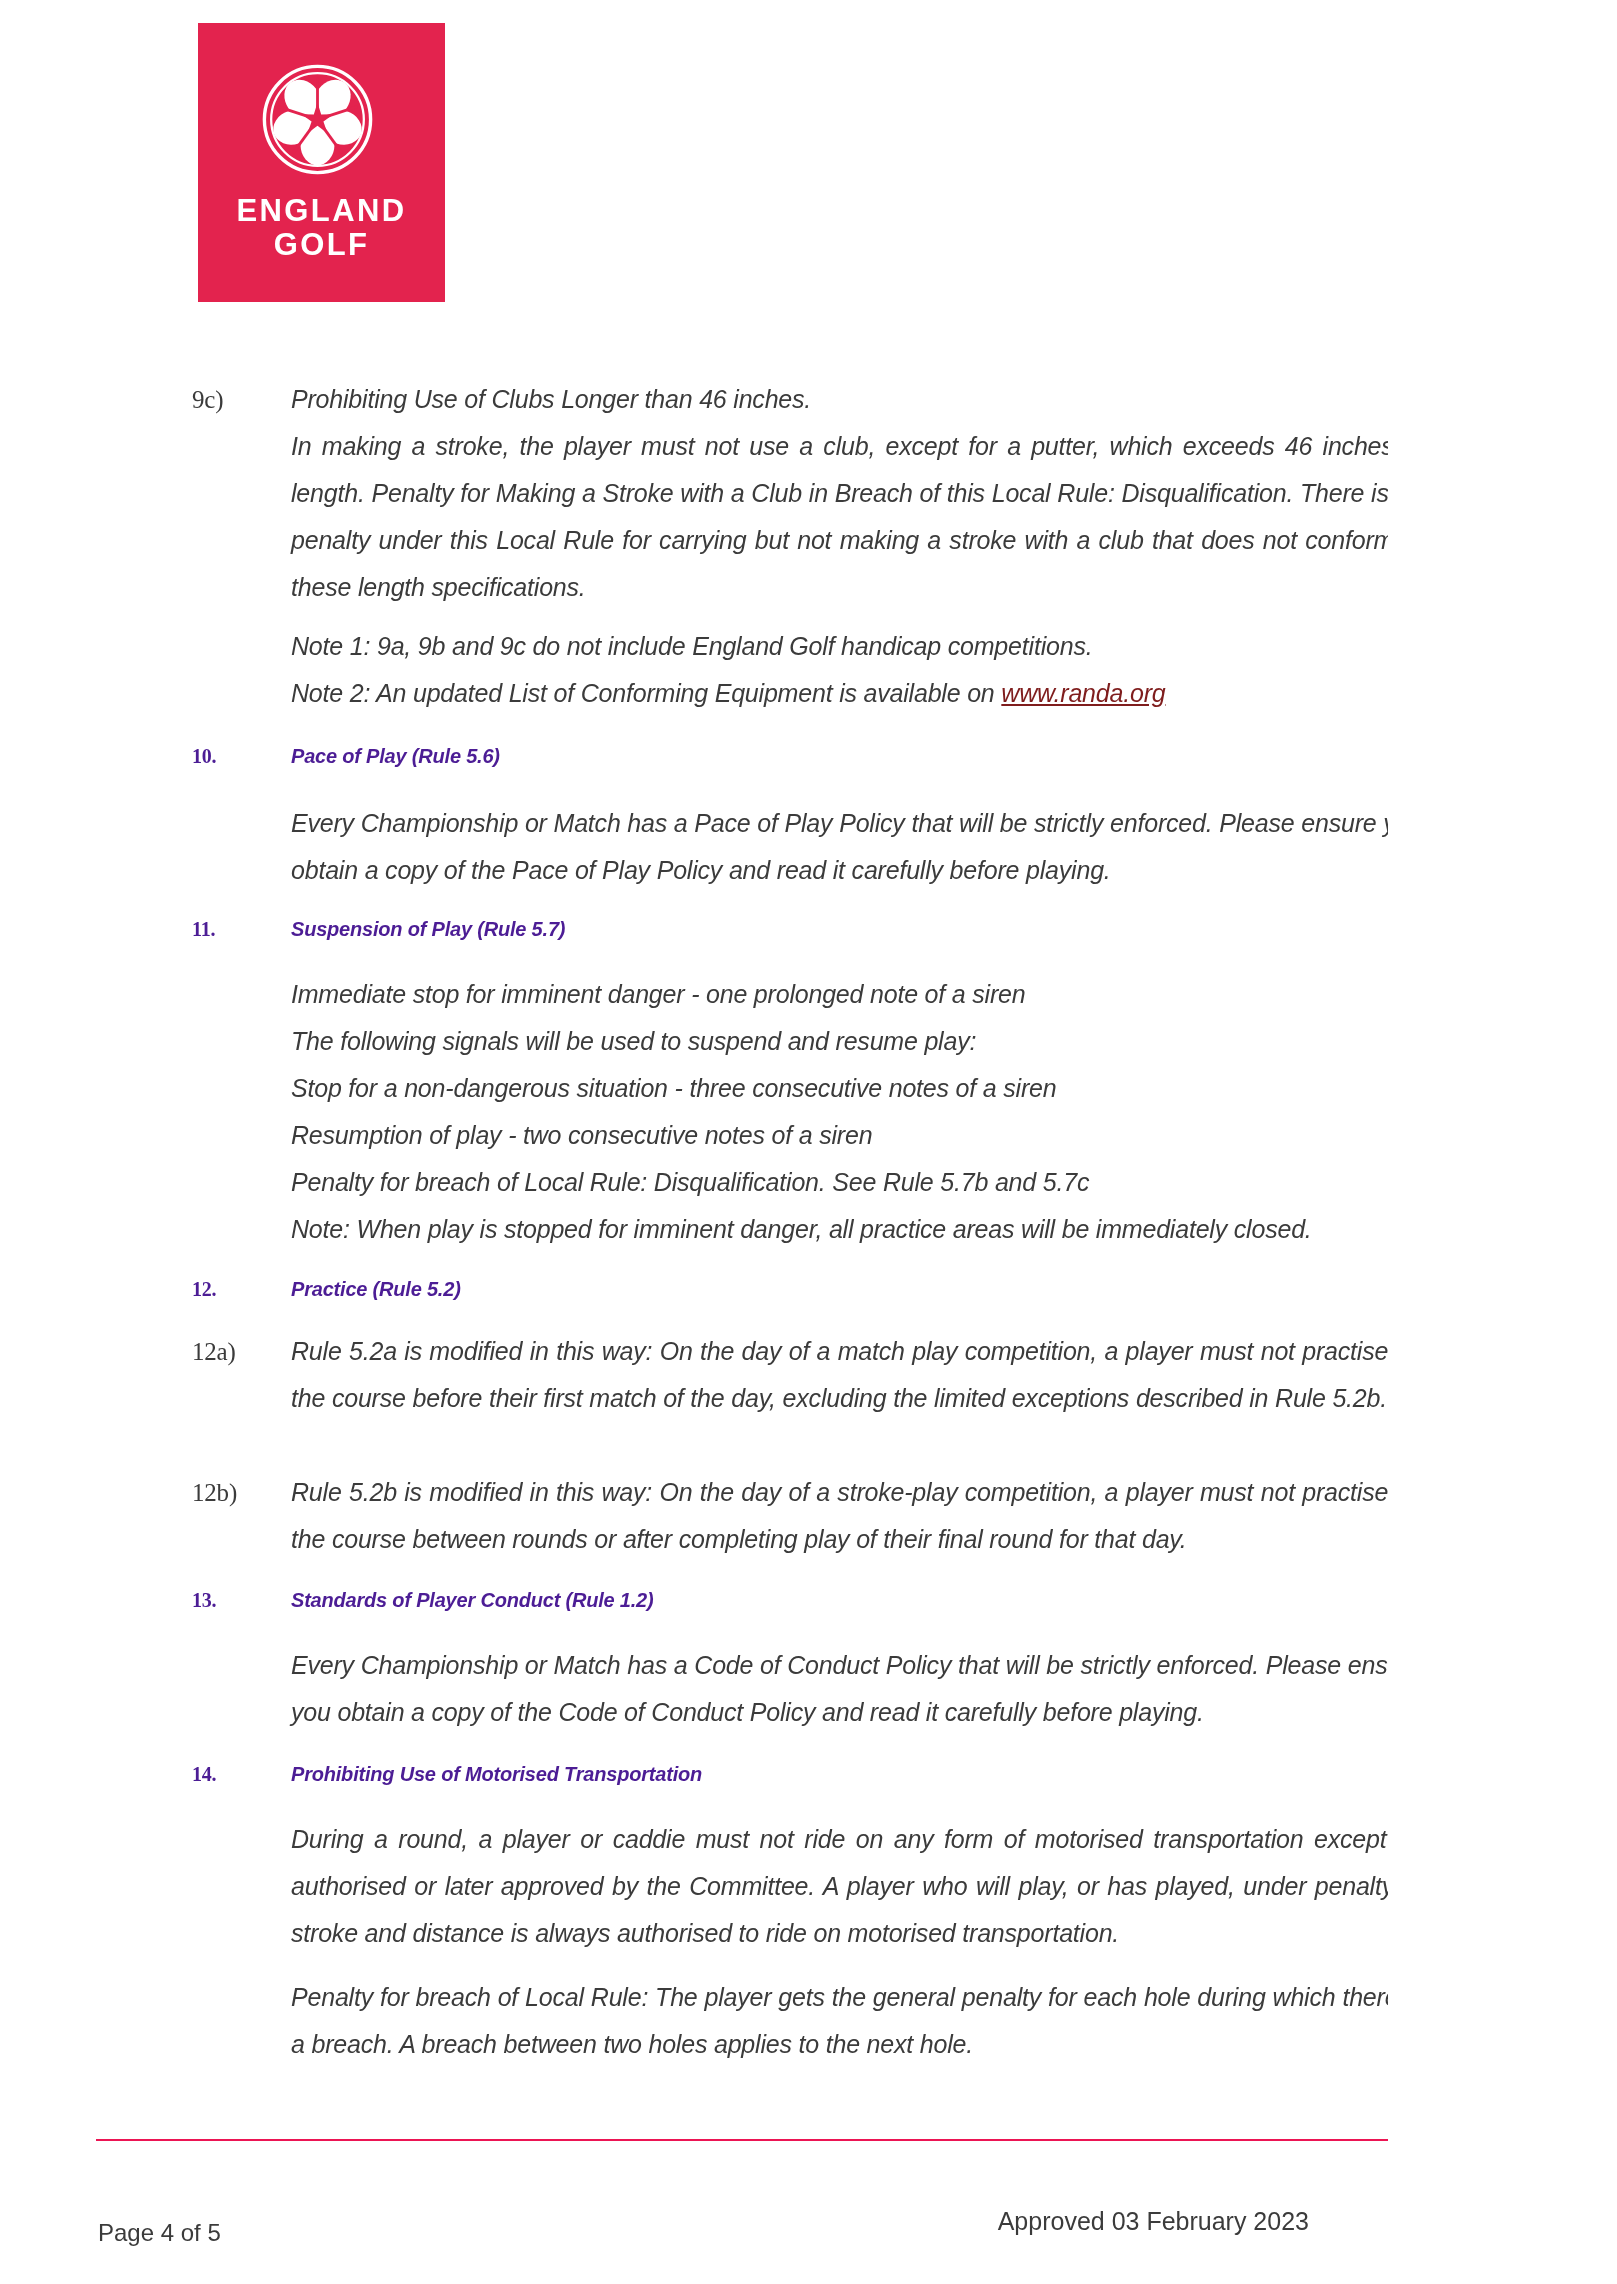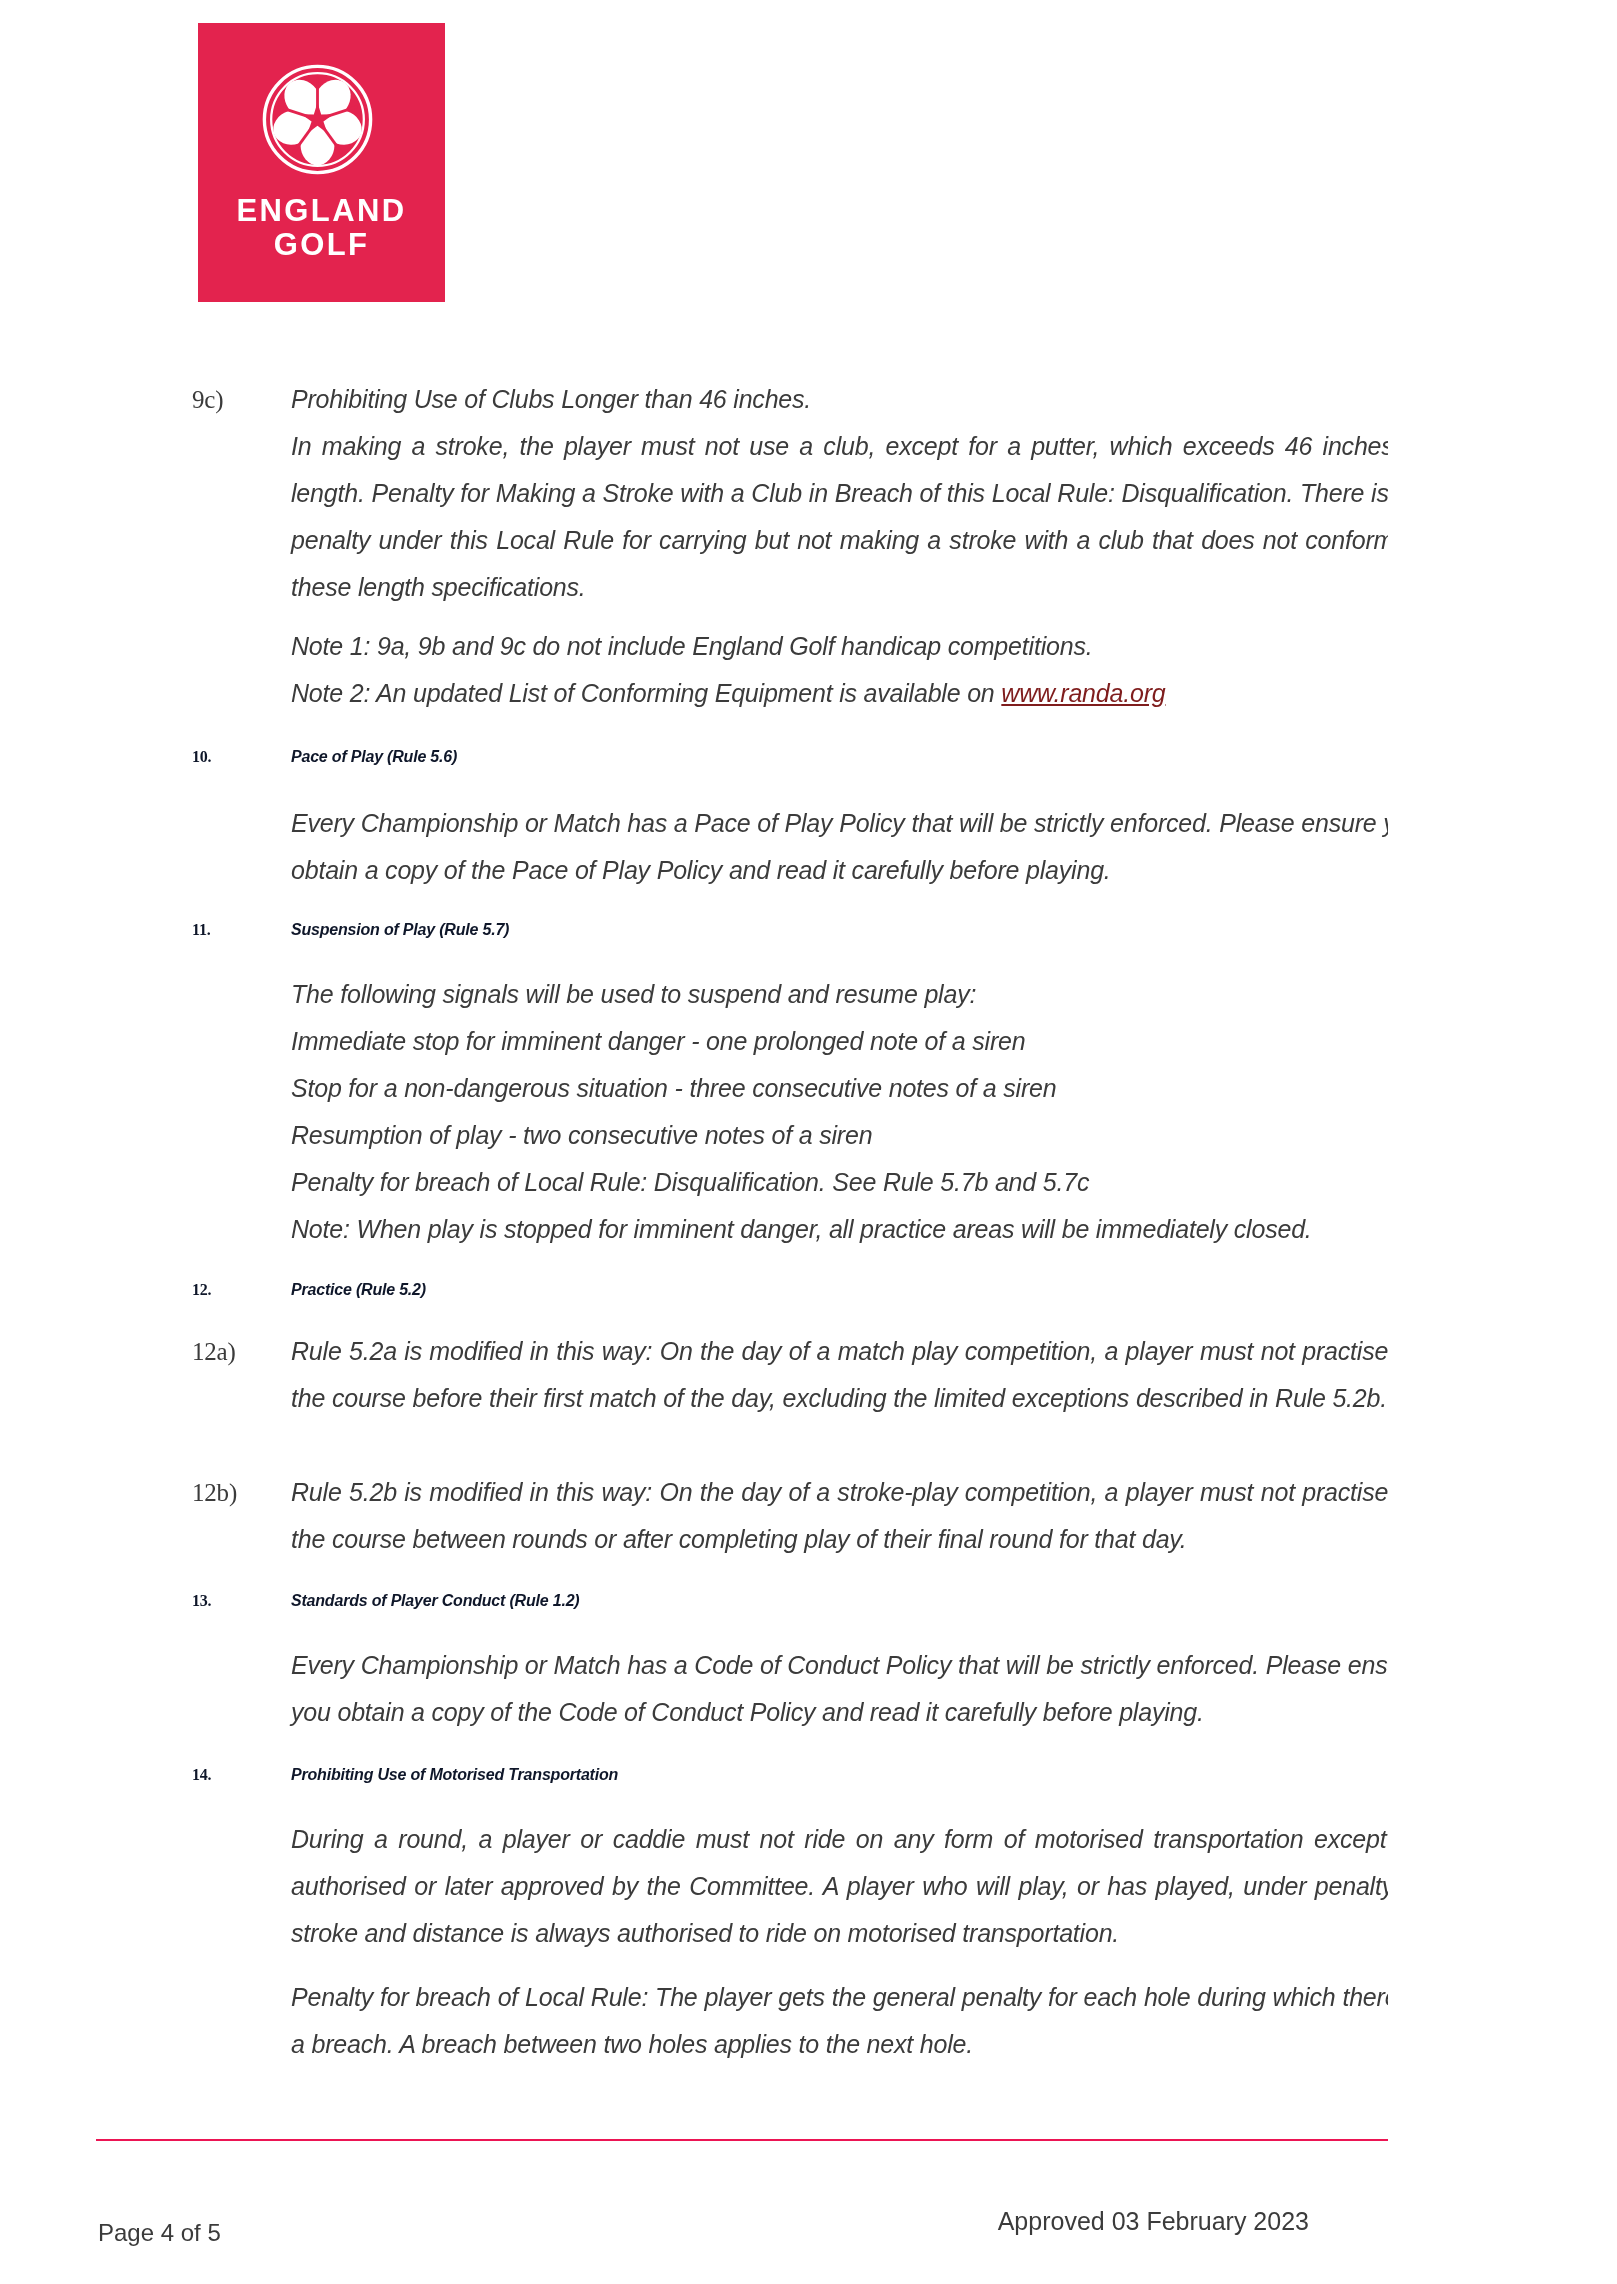--- a/index.html
+++ b/index.html
@@ -22,7 +22,7 @@
   .row .num{position:absolute;left:0;top:0;font-family:Liberation Serif, serif;}
   .row .txt{margin-left:99px;text-align:justify;font-style:italic;}
   .row .txt.nojust{text-align:left;}
-  .red{color:#0f172a;font-weight:bold;font-size:16px;}
+  .red{color:#4c1d95;font-weight:bold;font-size:20px;}
   a.doc-link{color:#7f1d1d;text-decoration:underline;cursor:pointer;}
   
   .rule{position:absolute;left:96px;top:2139px;width:1426px;height:2.4px;background:#ec1553;}

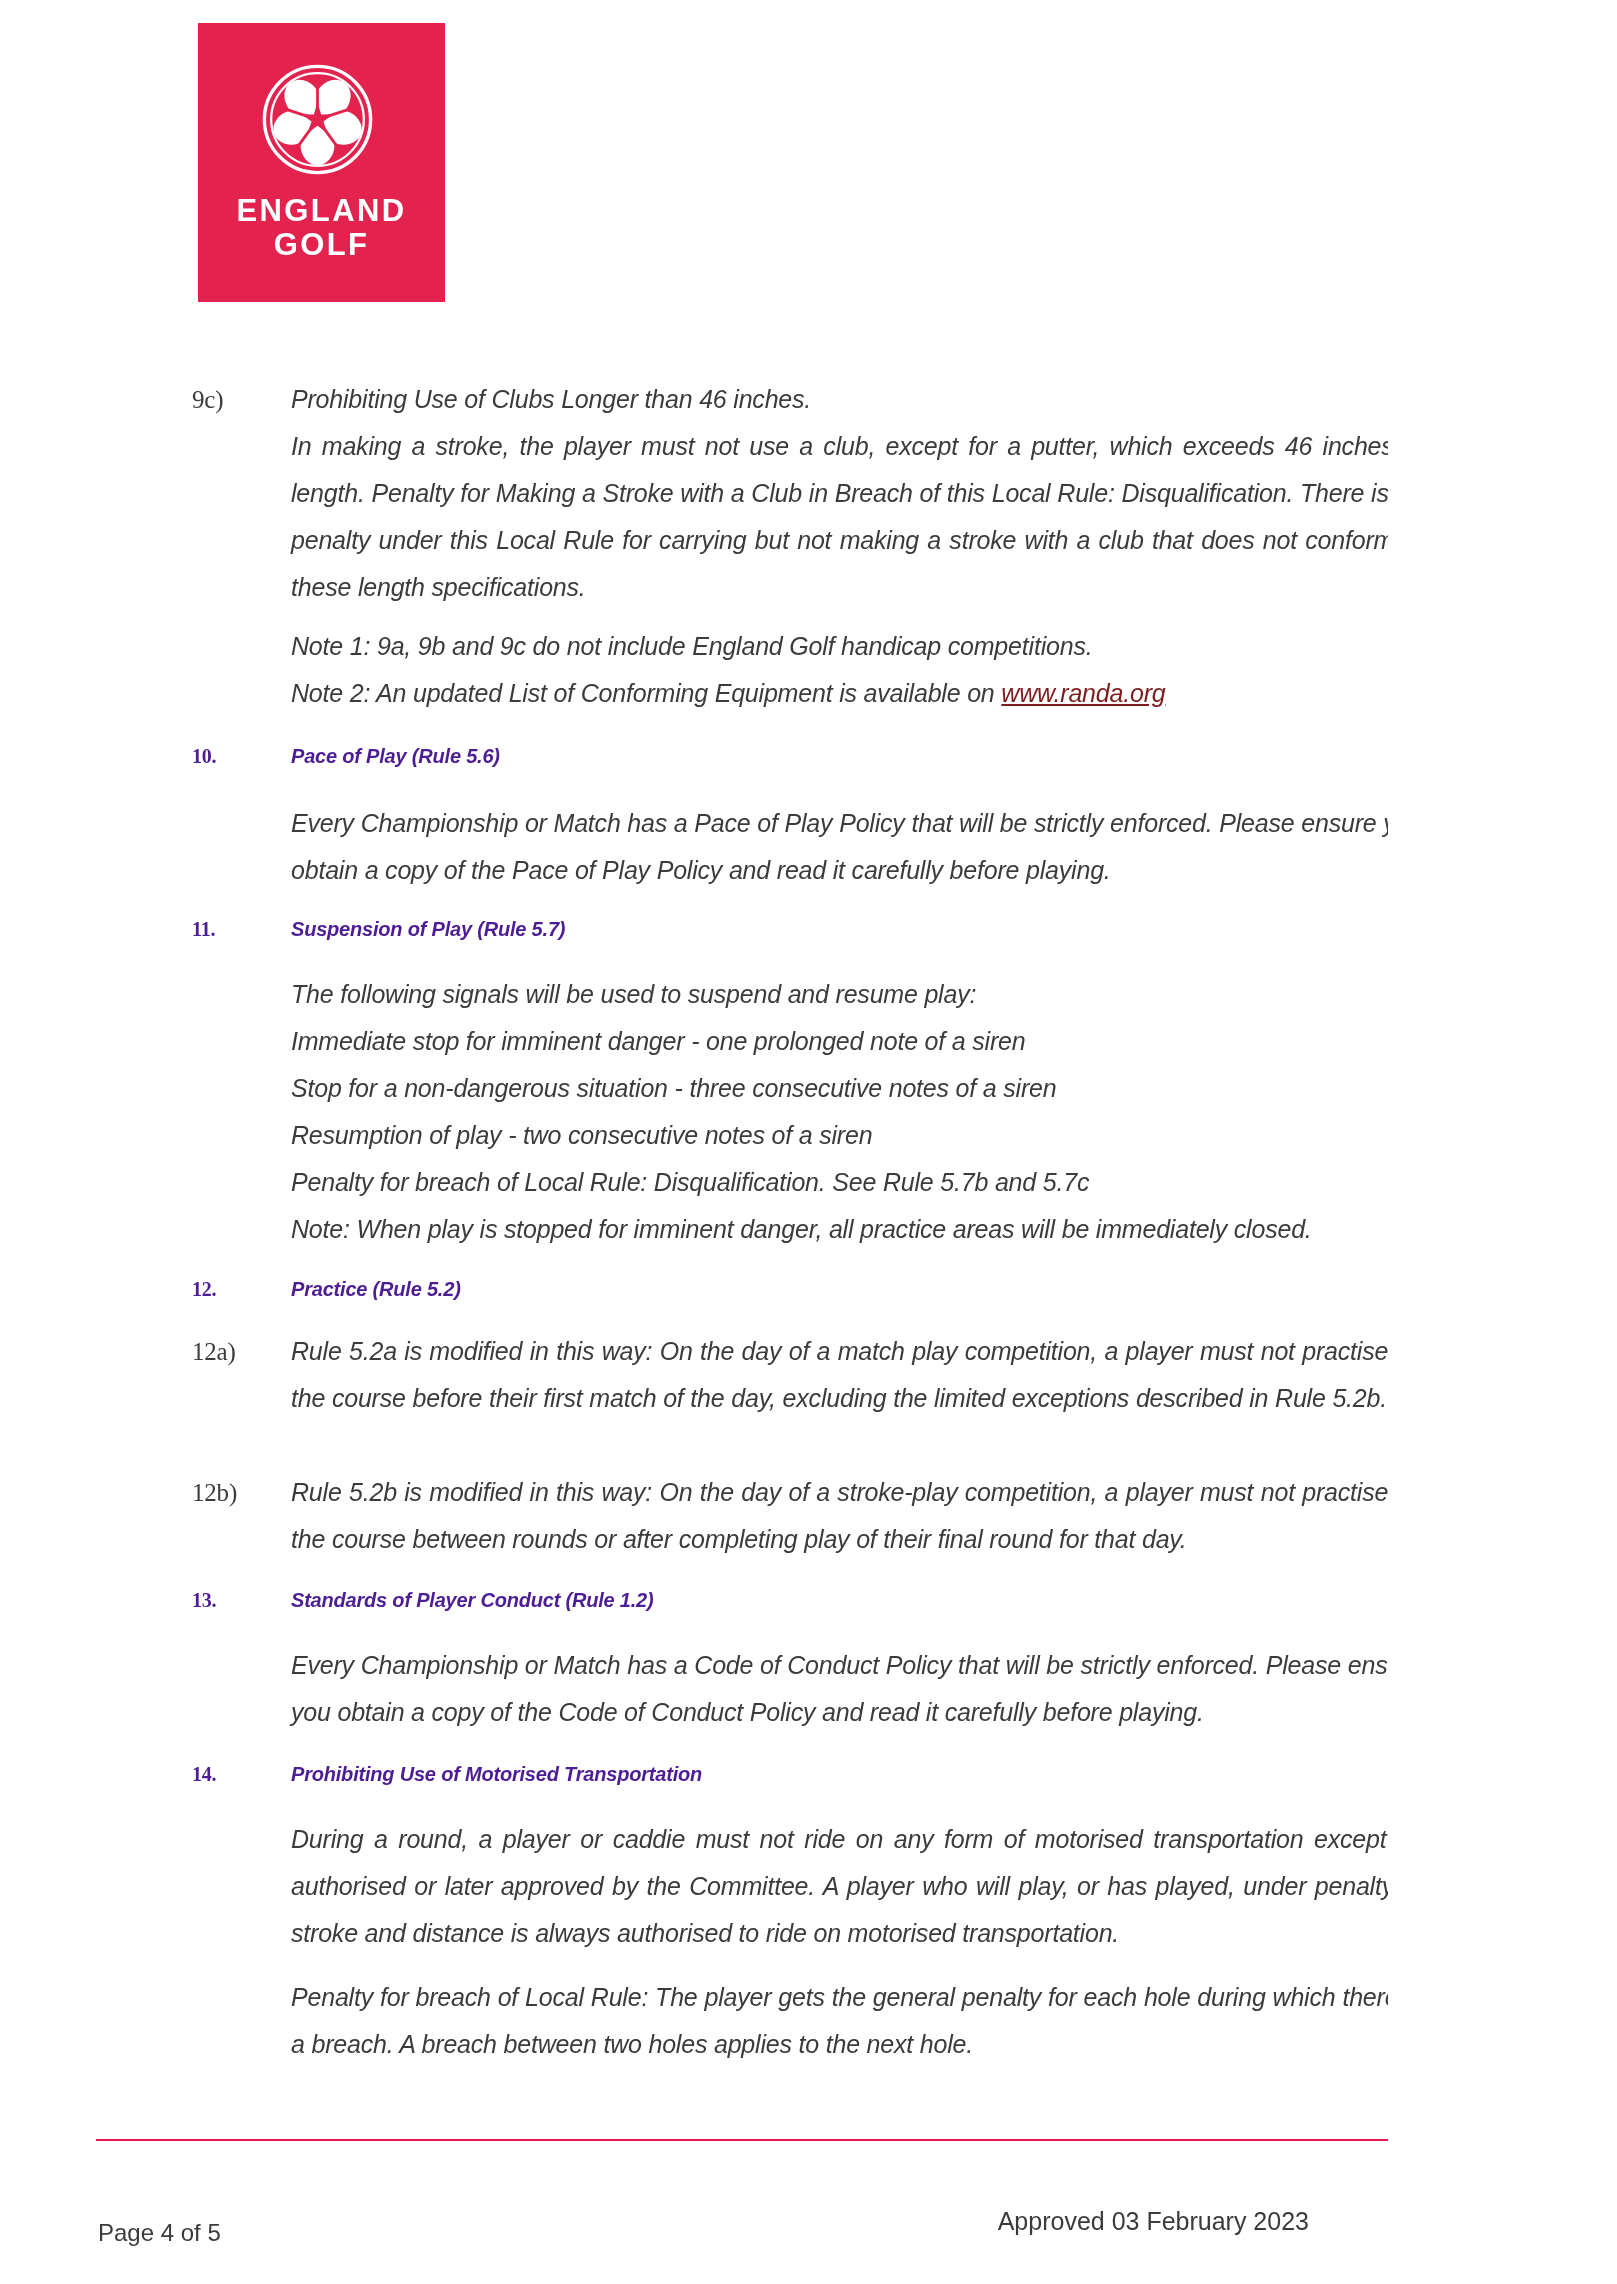--- a/index.html
+++ b/index.html
@@ -89,8 +89,8 @@
   </div>
   <div class="row" style="top:971px">
     <div class="txt nojust">
+      <div>Immediate stop for imminent danger - one prolonged note of a siren</div>
       <div>The following signals will be used to suspend and resume play:</div>
-      <div>Immediate stop for imminent danger - one prolonged note of a siren</div>
       <div>Stop for a non-dangerous situation - three consecutive notes of a siren</div>
       <div>Resumption of play - two consecutive notes of a siren</div>
       <div>Penalty for breach of Local Rule: Disqualification. See Rule 5.7b and 5.7c</div>

